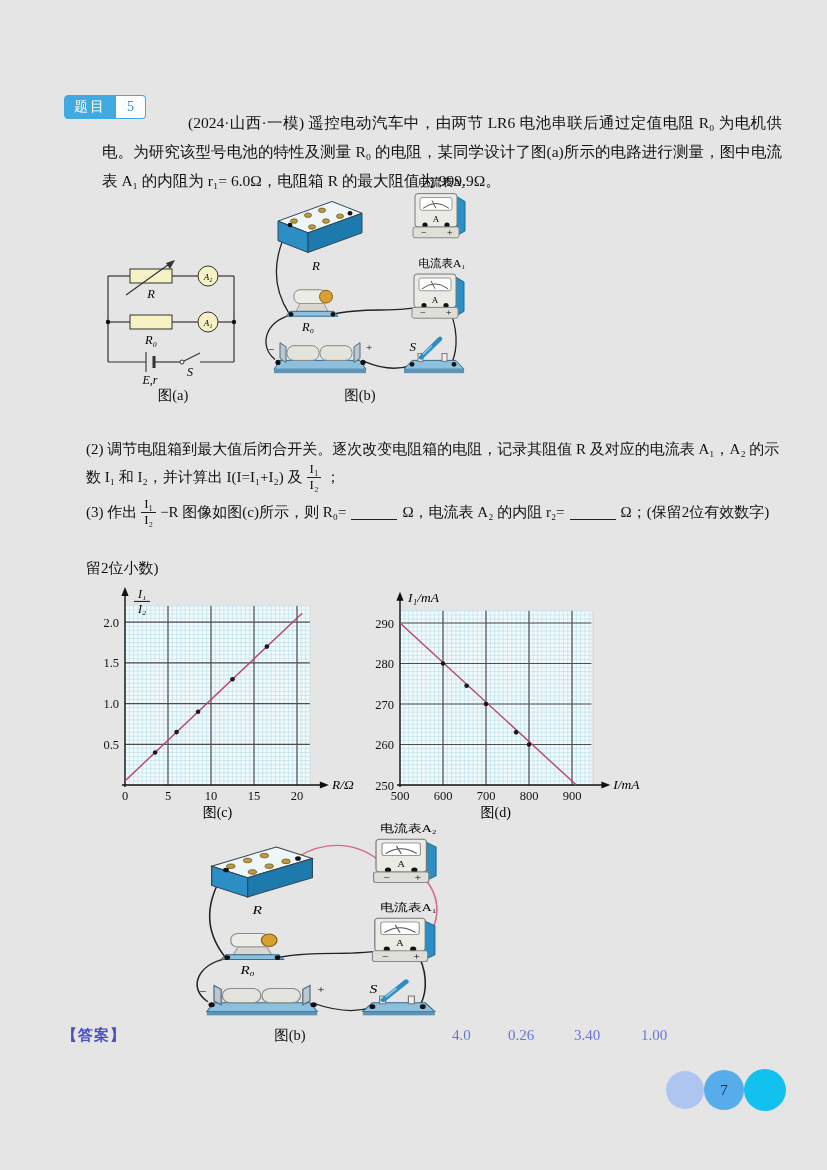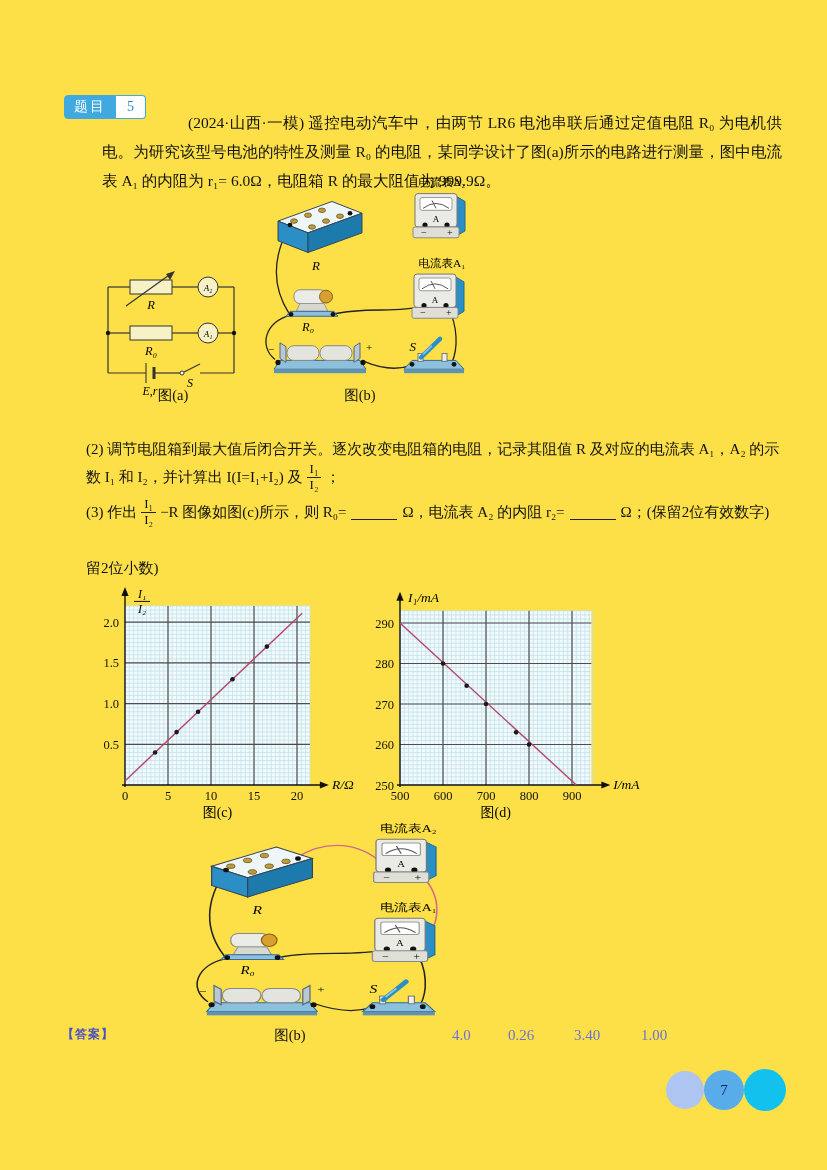--- a/index.html
+++ b/index.html
@@ -3,7 +3,7 @@
 <meta charset="utf-8">
 <style>
   html,body{margin:0;padding:0;background:#fff;}
-  .page{position:relative;width:827px;height:1170px;background:#fde047;overflow:hidden;
+  .page{position:relative;width:827px;height:1170px;background:#e5e5e5;overflow:hidden;
         font-family:"Liberation Serif","DejaVu Serif",serif;color:#111;}
   .abs{position:absolute;}
   

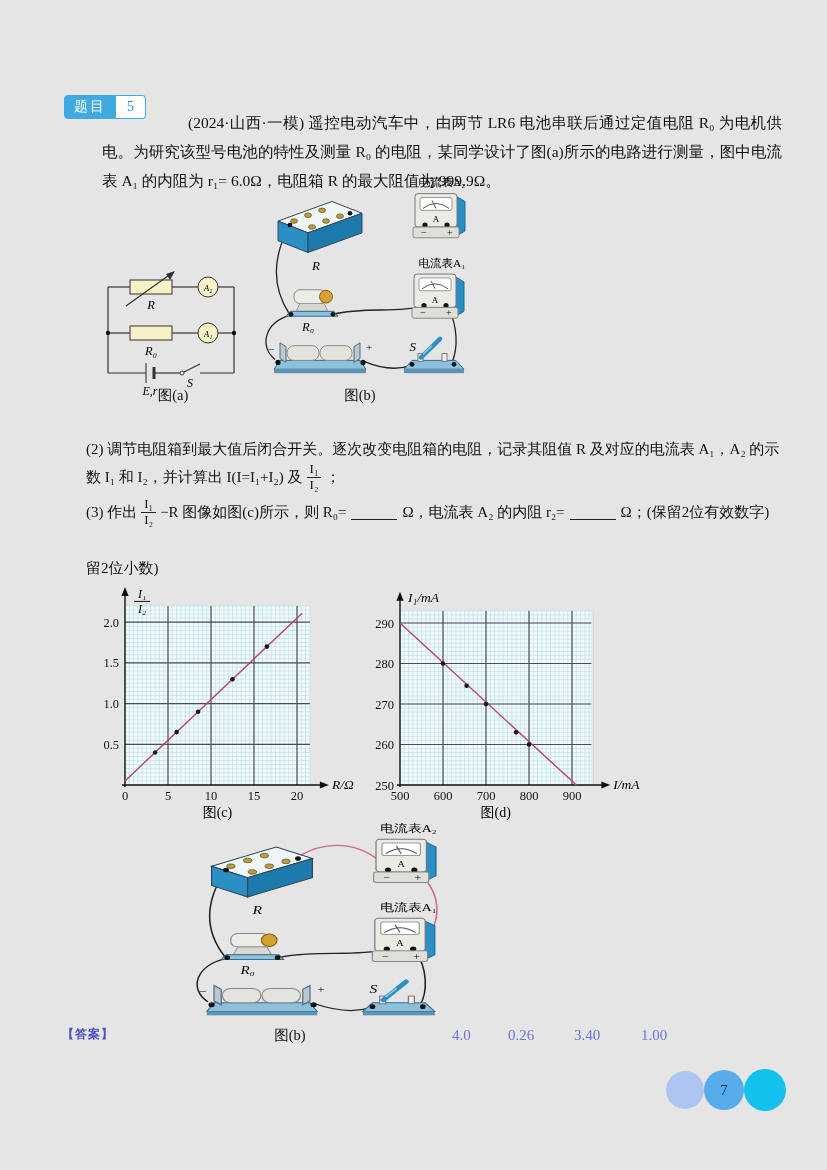--- a/index.html
+++ b/index.html
@@ -41,7 +41,7 @@
 
   <p class="abs intro">(2024·山西·一模) 遥控电动汽车中，由两节 LR6 电池串联后通过定值电阻 R₀ 为电机供电。为研究该型号电池的特性及测量 R₀ 的电阻，某同学设计了图(a)所示的电路进行测量，图中电流表 A₁ 的内阻为 r₁= 6.0Ω，电阻箱 R 的最大阻值为 999.9Ω。</p>
 
-  <div id="fig-a-wrap" class="abs" style="left:100px;top:271px"><svg width="142" height="128" viewBox="0 0 142 128">
+  <div id="fig-a-wrap" class="abs" style="left:100px;top:260px"><svg width="142" height="128" viewBox="0 0 142 128">
   <g stroke="#333" stroke-width="1.2" fill="none">
     <path d="M8,16 V102"></path>
           <path d="M134,16 V102"></path>

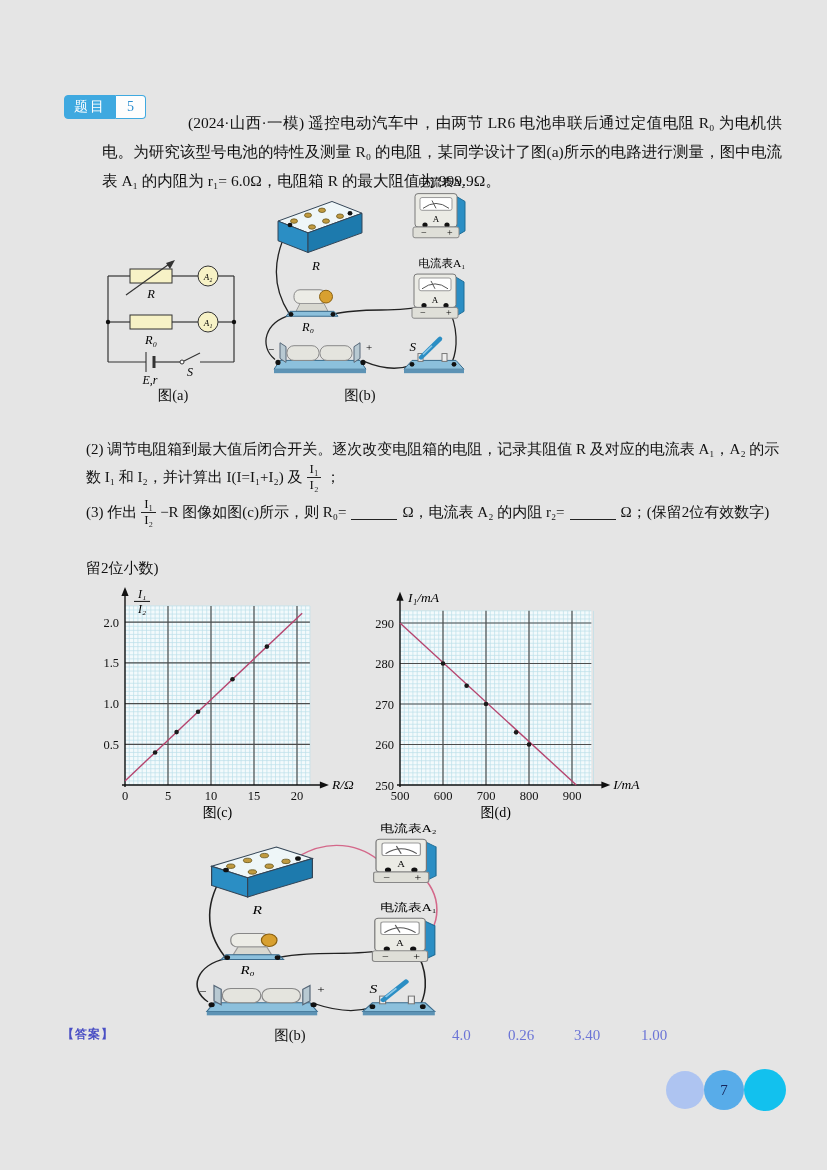--- a/index.html
+++ b/index.html
@@ -23,7 +23,7 @@
   .frac .num{border-bottom:1px solid #222;padding:0 3px;}
   .frac .den{padding:0 3px;}
   .cap{font-size:14.5px;text-align:center;}
-  .answer-label{font-size:12px;font-weight:600;color:#4a4fc4;letter-spacing:1px;font-family:Liberation Mono, monospace;}
+  .answer-label{font-size:15px;font-weight:600;color:#4a4fc4;letter-spacing:1px;font-family:Liberation Mono, monospace;}
   .answer-val{font-size:15px;color:#6b74d6;}
   .circle{border-radius:50%;display:flex;align-items:center;justify-content:center;
           font-size:15px;color:#16265c;}

